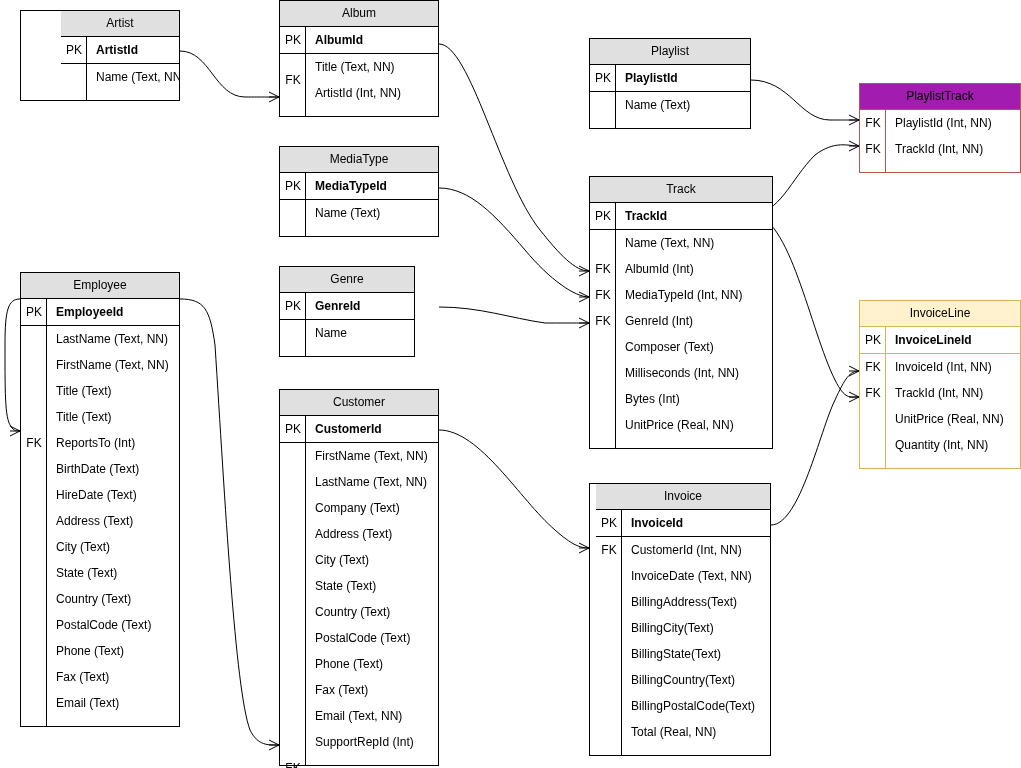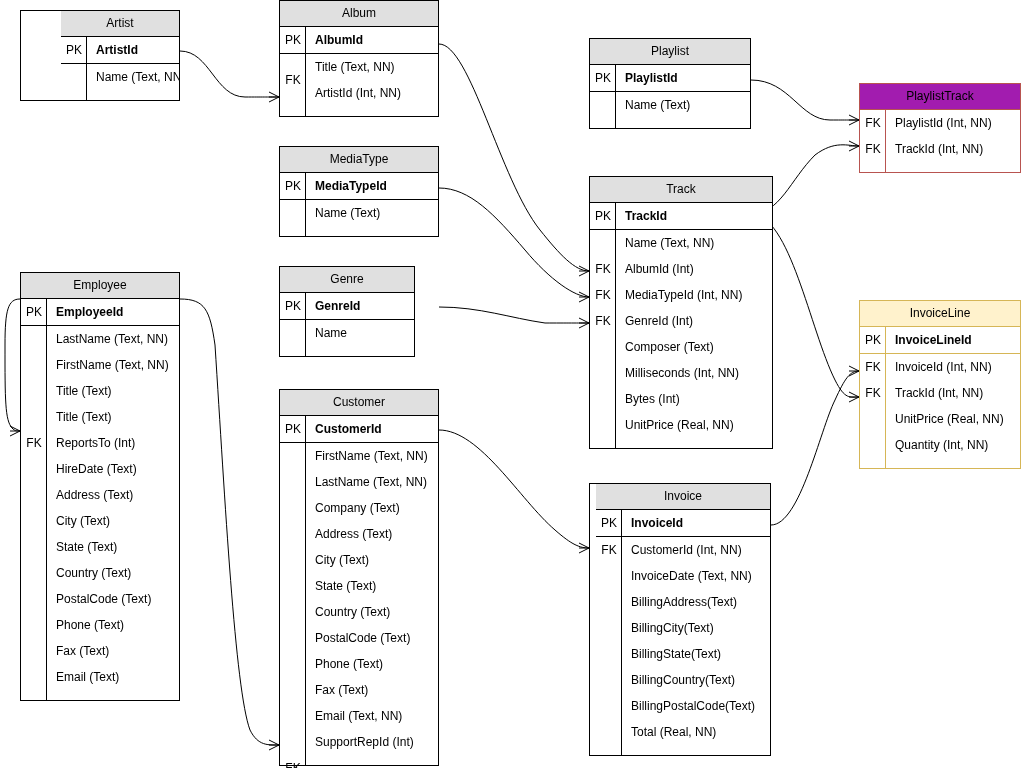--- a/index.html
+++ b/index.html
@@ -273,6 +273,7 @@
           <div class="row">Title (Text)</div>
           <div class="row">Title (Text)</div>
           <div class="row">ReportsTo (Int)</div>
+          <div class="row">BirthDate (Text)</div>
           <div class="row">HireDate (Text)</div>
           <div class="row">Address (Text)</div>
           <div class="row">City (Text)</div>

